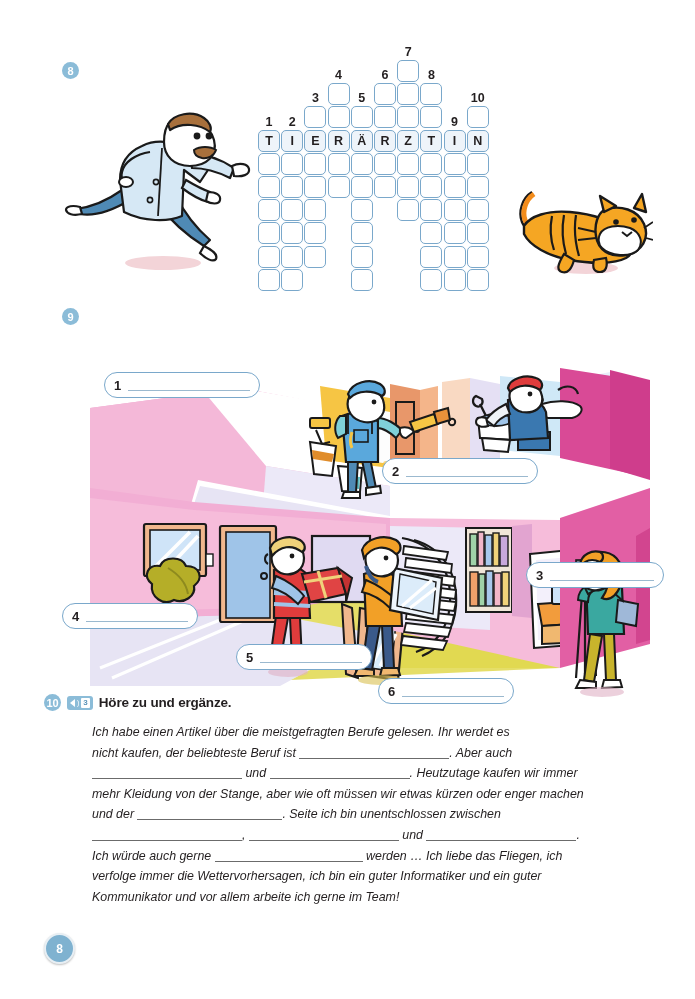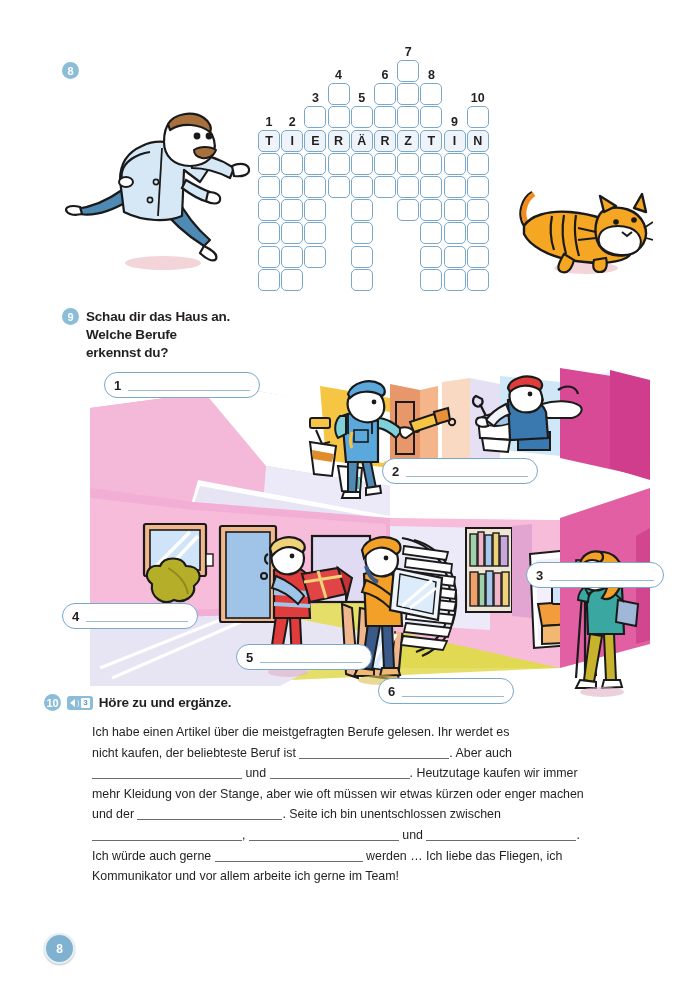--- a/index.html
+++ b/index.html
@@ -265,11 +265,6 @@
 
   <div id="ex9head" class="abs">
     <div class="exnum">9</div>
-    <div class="extitle">
-      <div>Schau dir das Haus an.</div>
-      <div>Welche Berufe</div>
-      <div>erkennst du?</div>
-    </div>
   </div>
 
   <div id="house" class="abs">

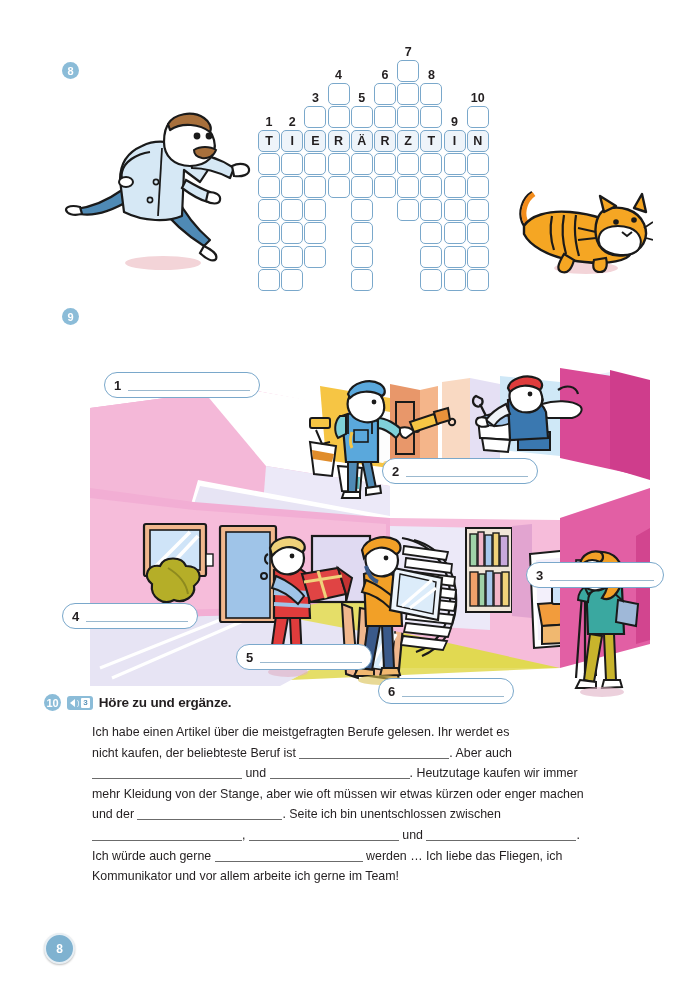--- a/index.html
+++ b/index.html
@@ -79,7 +79,7 @@
 
   #ex10body{
     left:92px;top:722px;width:540px;
-    font-size:12.4px;color:#231f20;line-height:20.6px;
+    font-size:12.4px;color:#231f20;line-height:20.6px;font-style:italic;
   }
   #ex10body p{margin:0;}
   .blank{

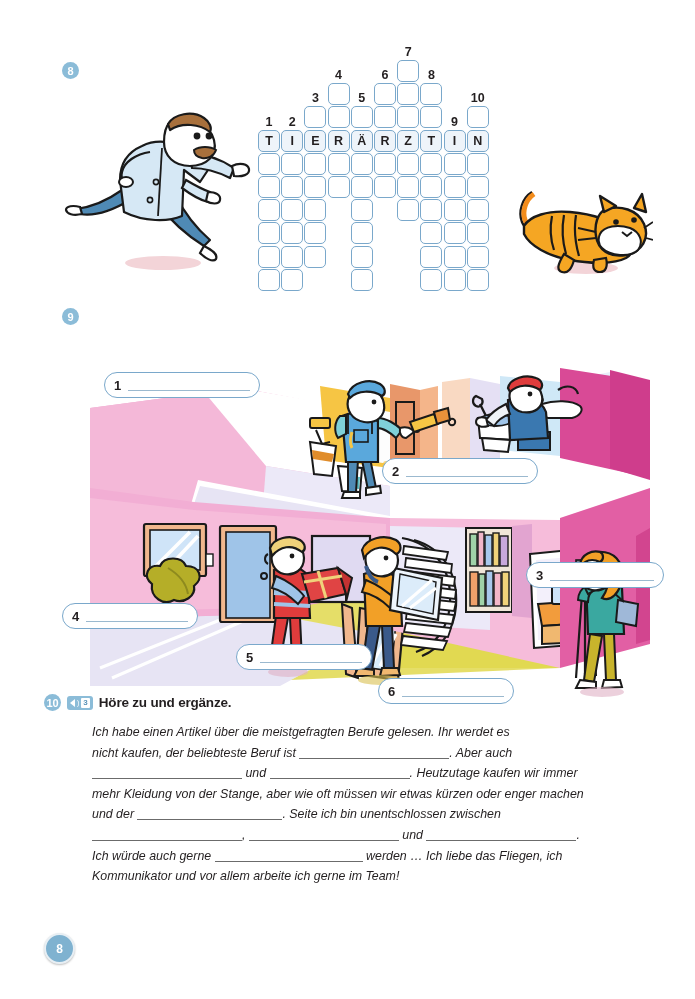--- a/index.html
+++ b/index.html
@@ -561,6 +561,7 @@
       <p><span>und der </span><span class="blank" style="width: 145px;"></span><span>. Seite ich bin unentschlossen zwischen</span></p>
       <p><span class="blank" style="width: 150px;"></span><span>, </span><span class="blank" style="width: 150px;"></span><span> und </span><span class="blank" style="width: 150px;"></span><span>.</span></p>
       <p><span>Ich würde auch gerne </span><span class="blank" style="width: 148px;"></span><span> werden … Ich liebe das Fliegen, ich</span></p>
+      <p><span>verfolge immer die Wettervorhersagen, ich bin ein guter Informatiker und ein guter</span></p>
       <p><span>Kommunikator und vor allem arbeite ich gerne im Team!</span></p>
     </div>
 

